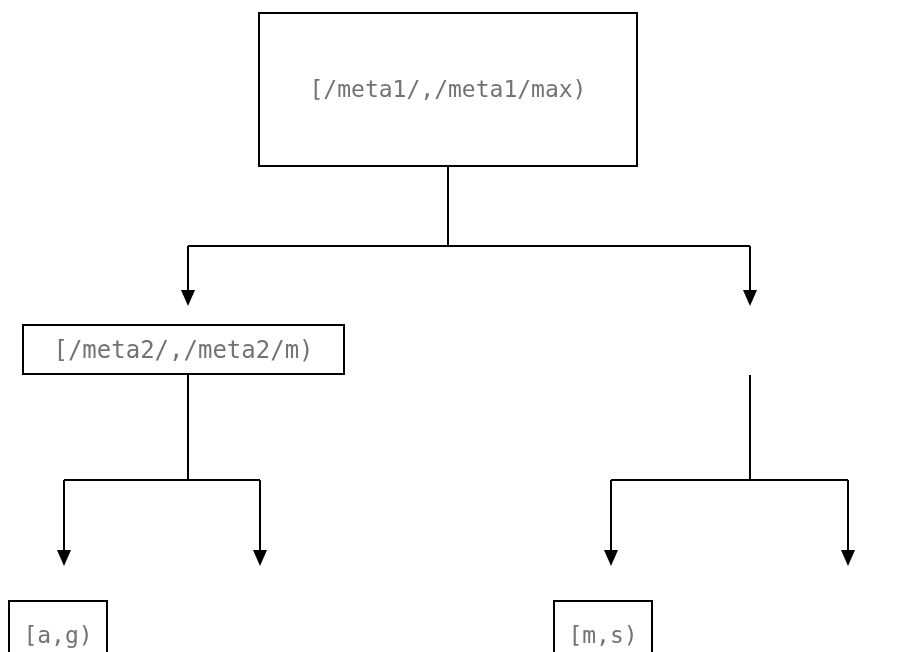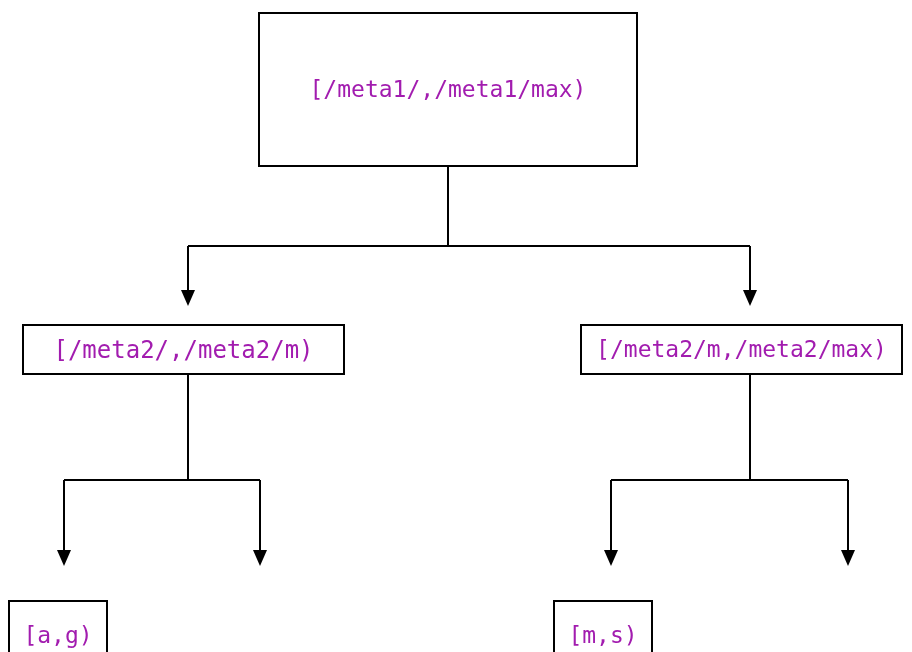--- a/index.html
+++ b/index.html
@@ -24,7 +24,7 @@
     display: flex;
     align-items: center;
     justify-content: center;
-    color: #a21caf;
+    color: #737373;
     line-height: 1;
     white-space: pre;
   }

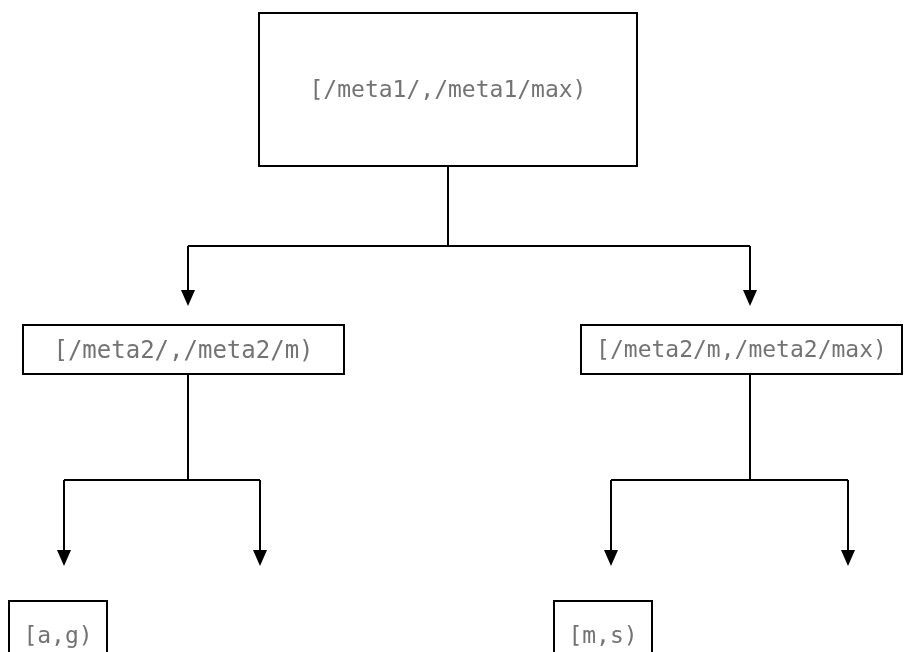--- a/index.html
+++ b/index.html
@@ -98,9 +98,6 @@
     <span class="node-label">[/meta2/,/meta2/m)</span>
   </div>
 
-  <div class="node mid-right">
-    <span class="node-label">[/meta2/m,/meta2/max)</span>
-  </div>
 
   <div class="node leaf leaf-ag">
     <span class="node-label">[a,g)</span>

